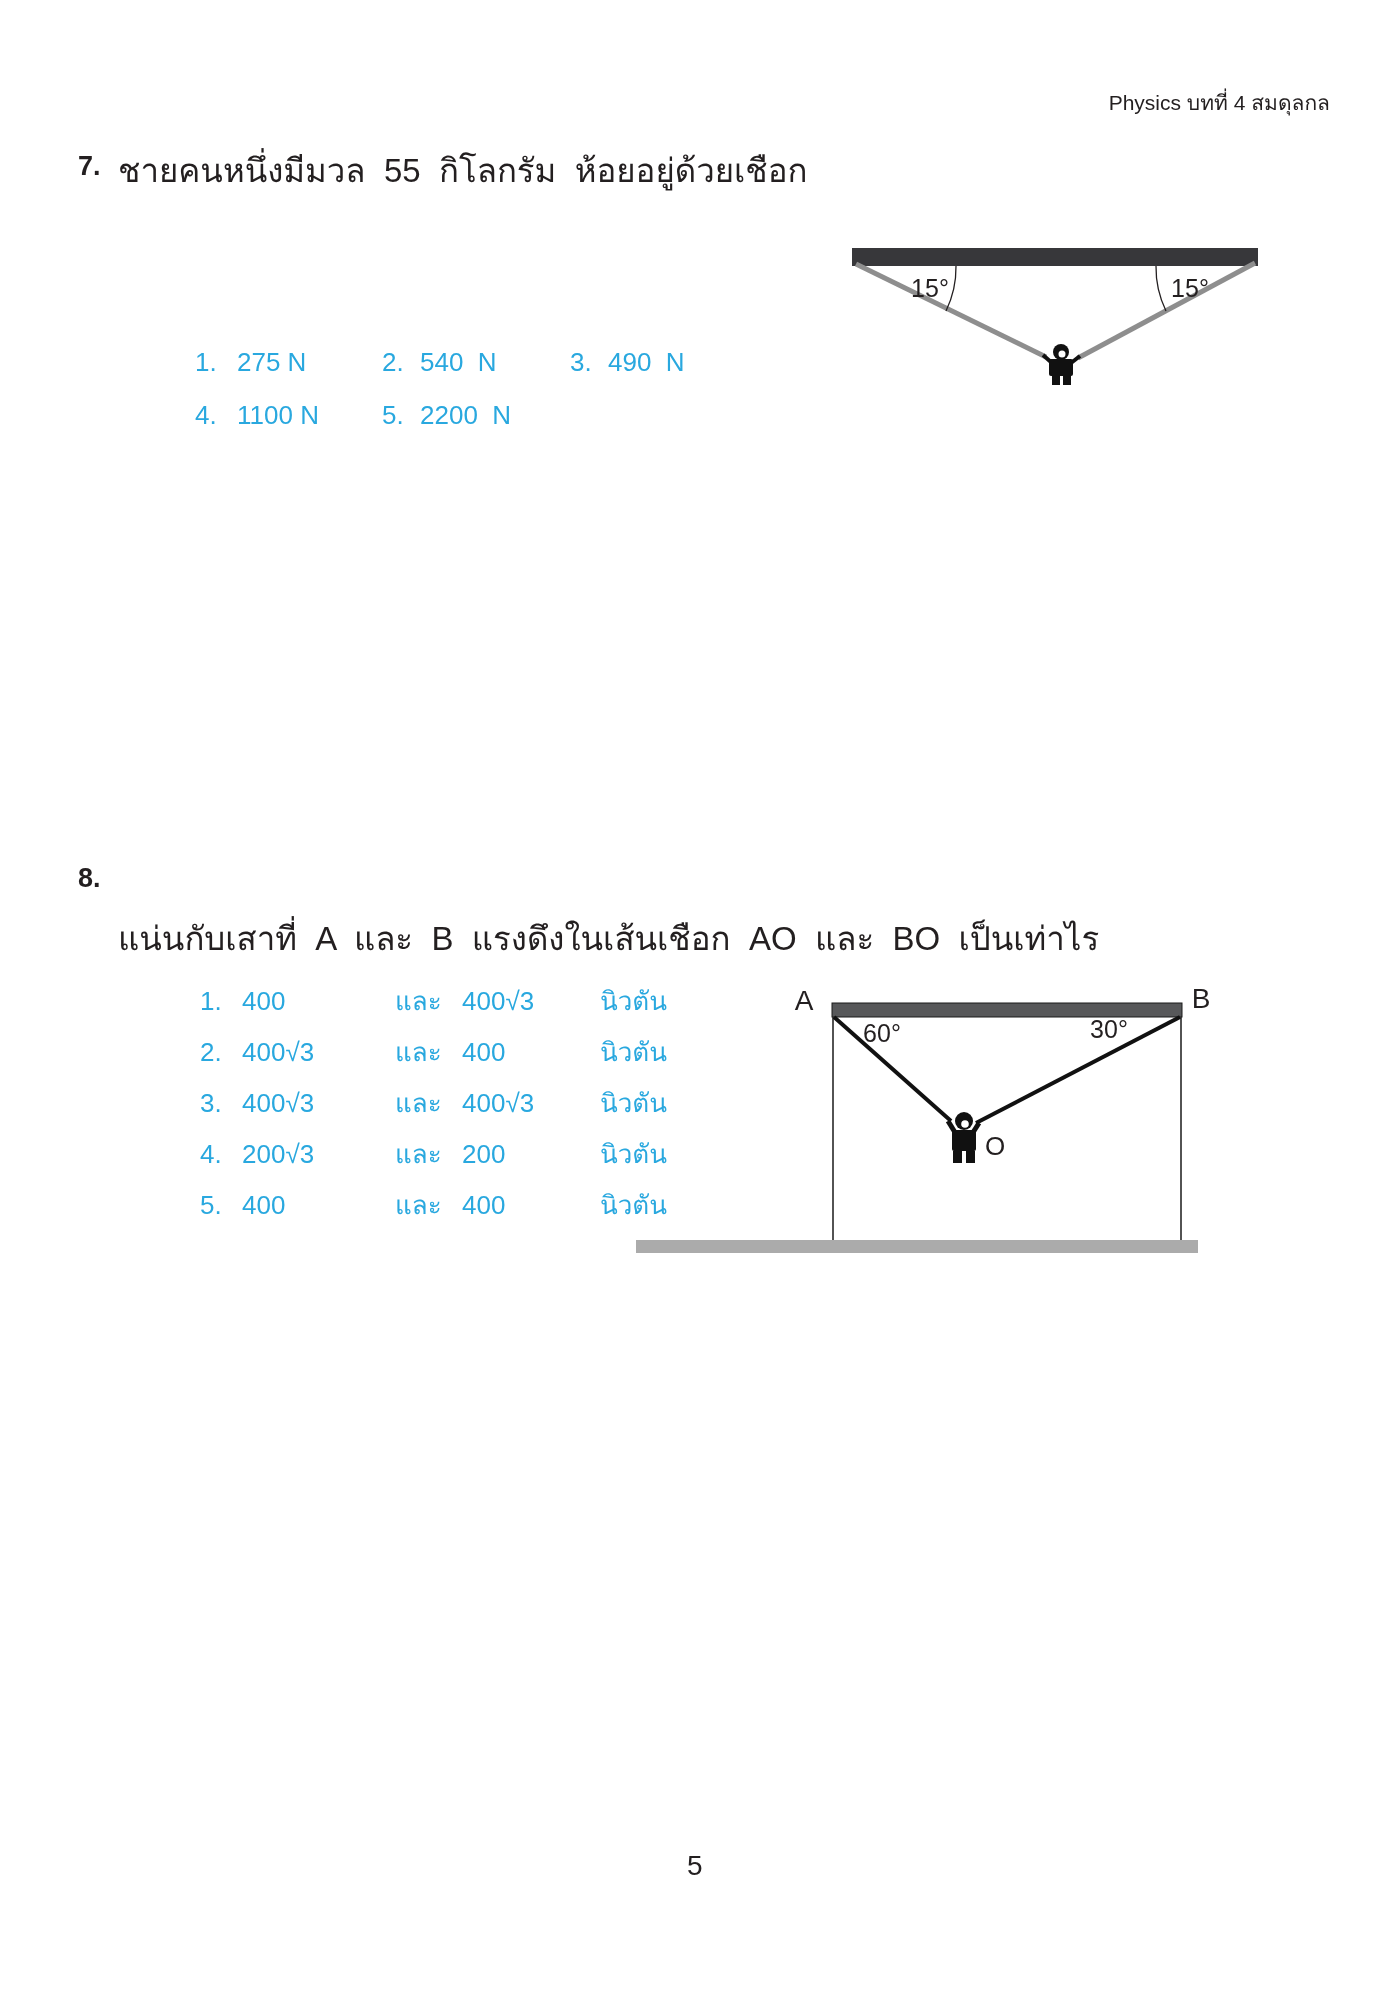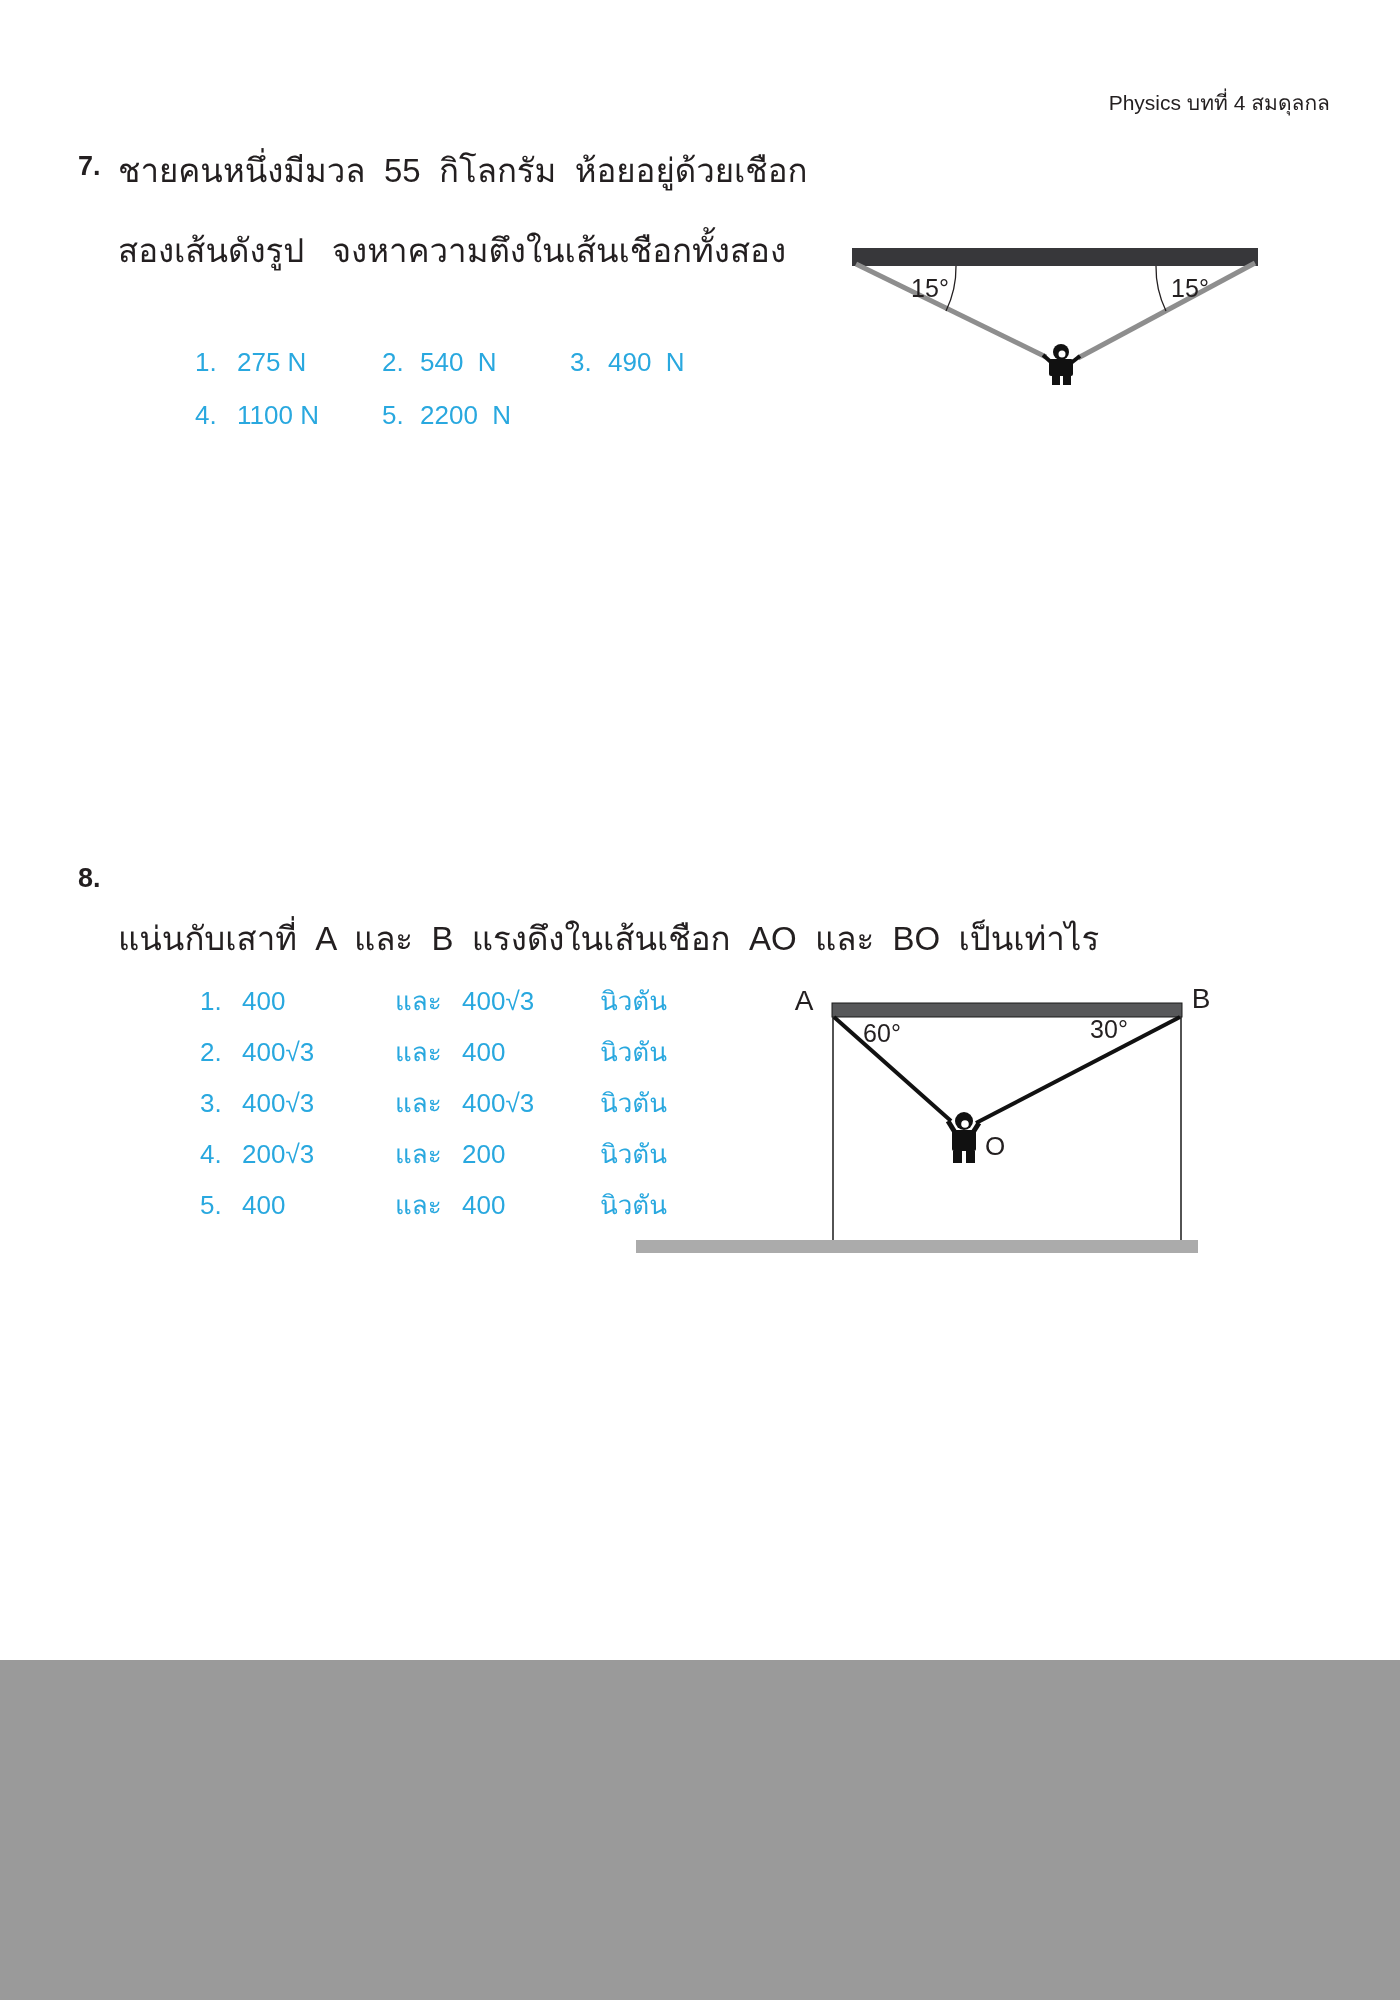--- a/index.html
+++ b/index.html
@@ -5,7 +5,7 @@
   html,body { margin:0; padding:0; background:#9a9a9a; }
   .page {
     position:relative;
-    width:1400px; height:1660px;
+    width:1400px; height:2000px;
     margin:0 auto;
     background:#ffffff;
     font-family:"Liberation Sans", sans-serif;

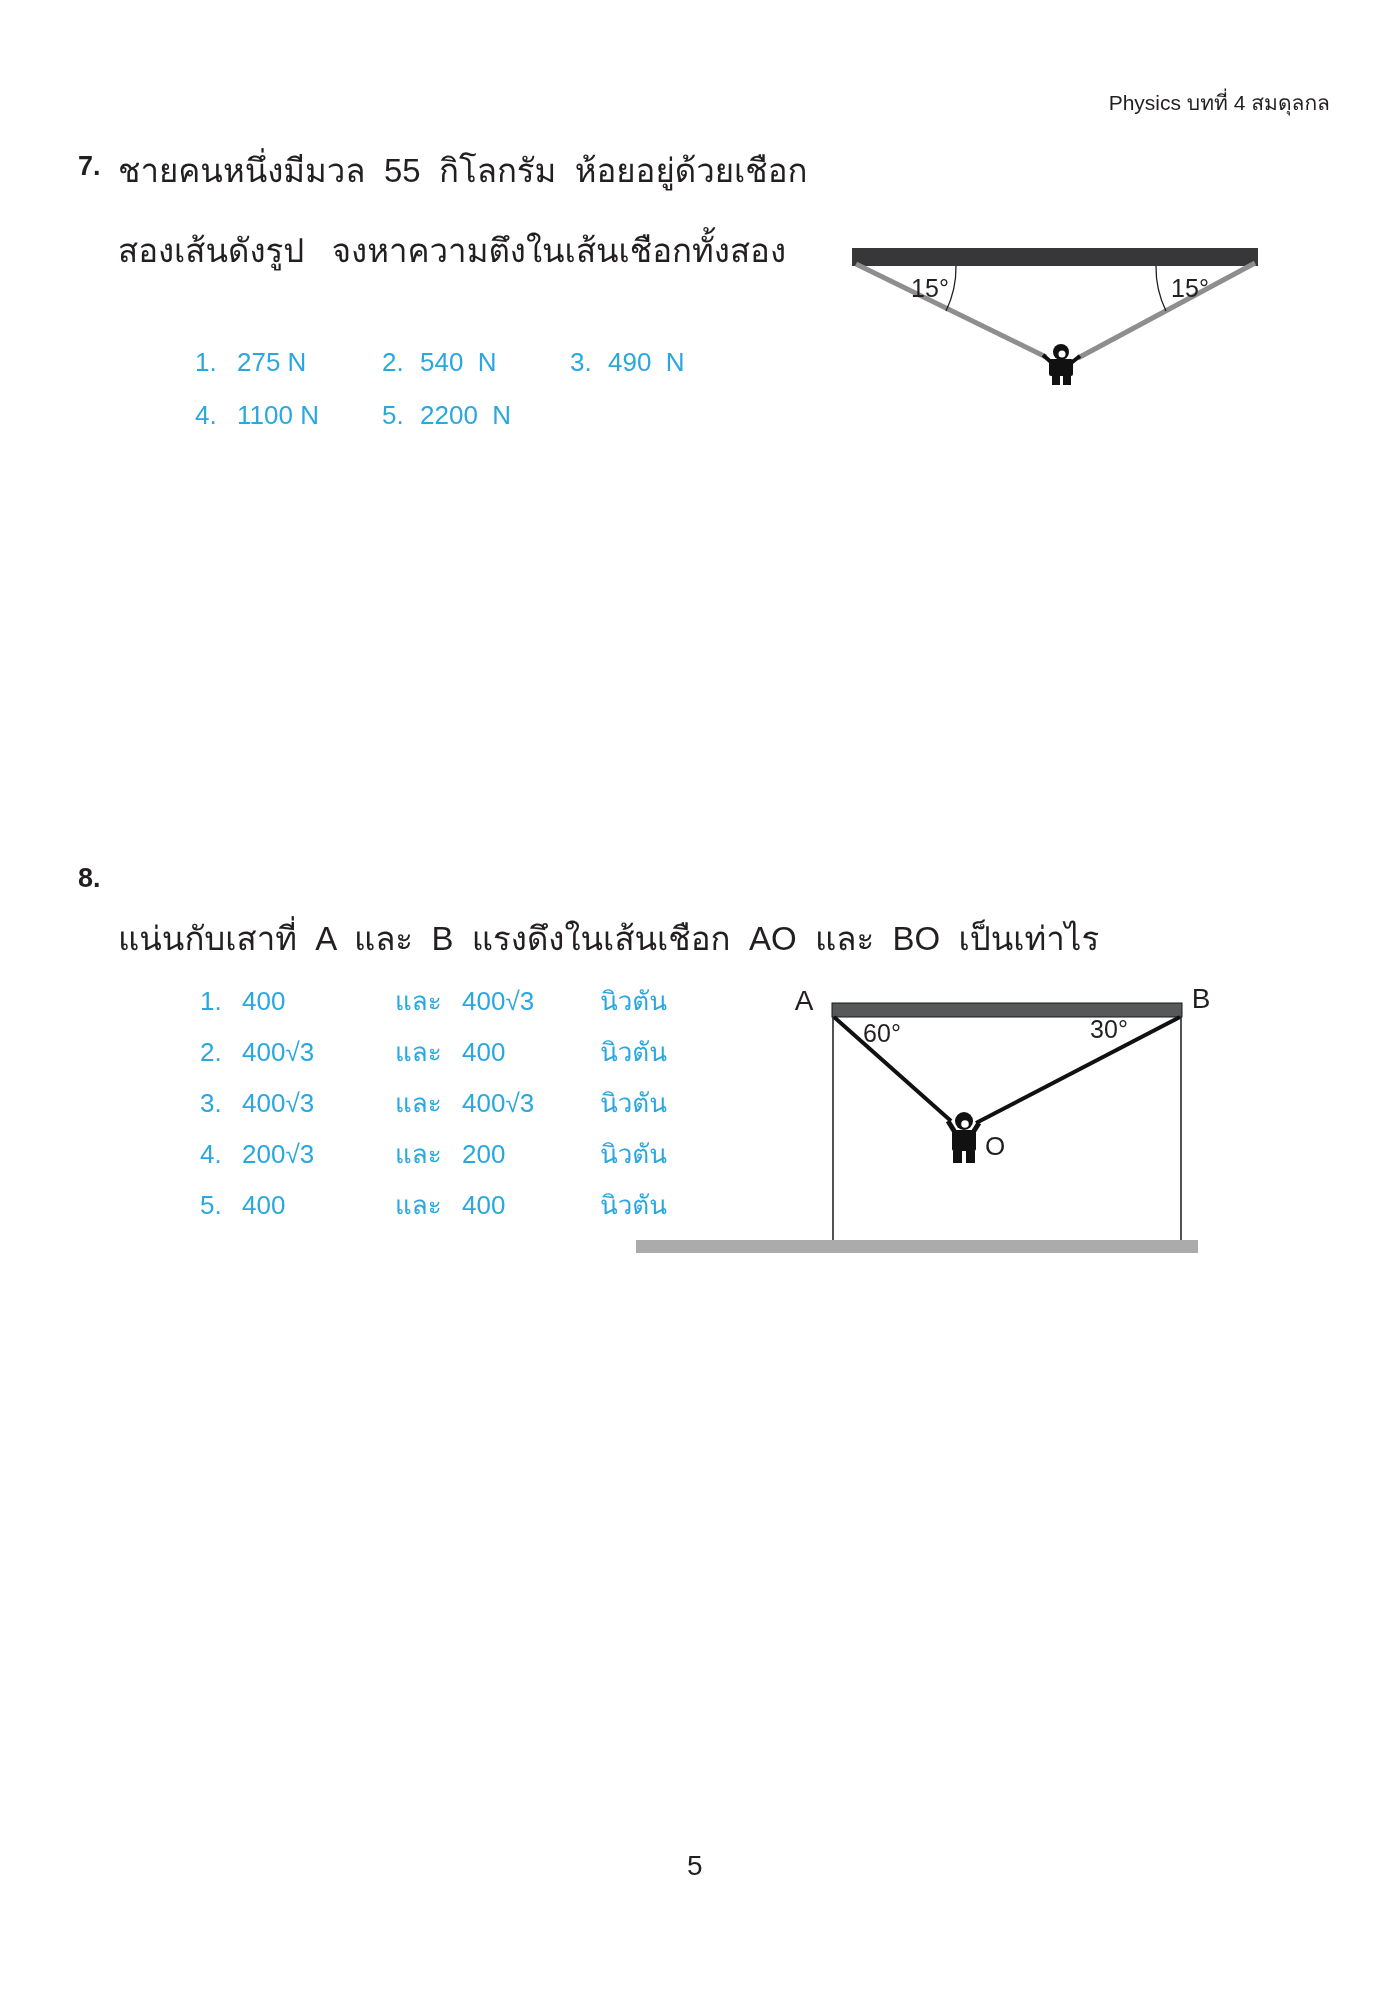--- a/index.html
+++ b/index.html
@@ -30,7 +30,6 @@
 
   <div class="t qnum" style="left:78px; top:150px;">7.</div>
   <div class="t qtext" style="left:118px; top:150px;">ชายคนหนึ่งมีมวล  55  กิโลกรัม  ห้อยอยู่ด้วยเชือก</div>
-  <div class="t qtext" style="left:118px; top:230px;">สองเส้นดังรูป   จงหาความตึงในเส้นเชือกทั้งสอง</div>
 
   <div class="t opt7" style="left:195px; top:346px;">1.</div>
   <div class="t opt7" style="left:237px; top:346px;">275 N</div>

